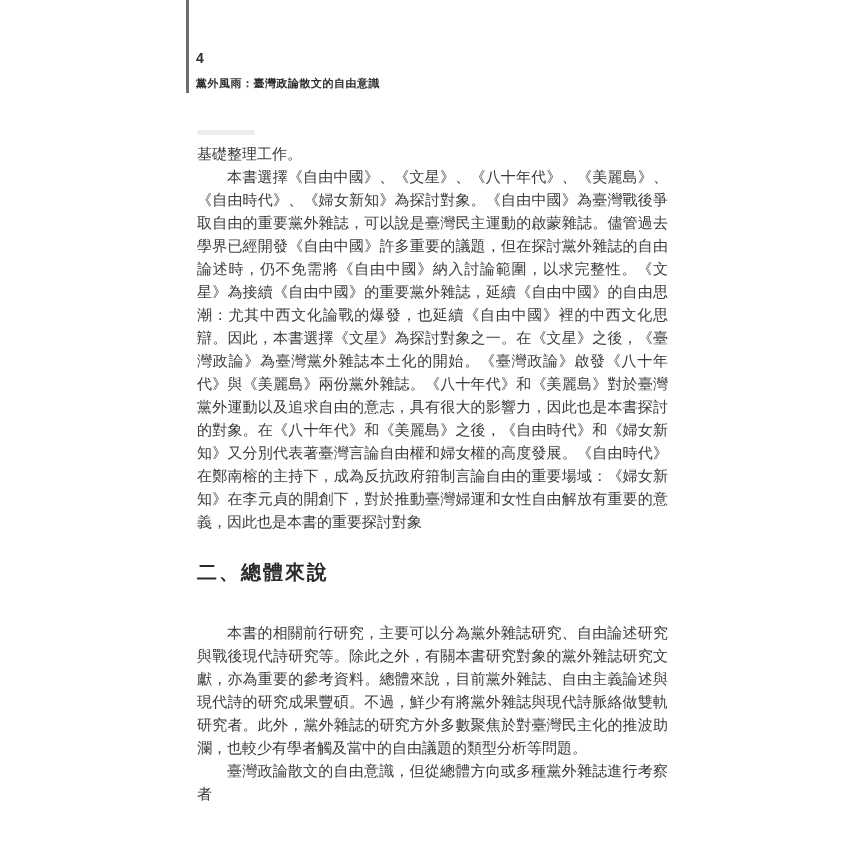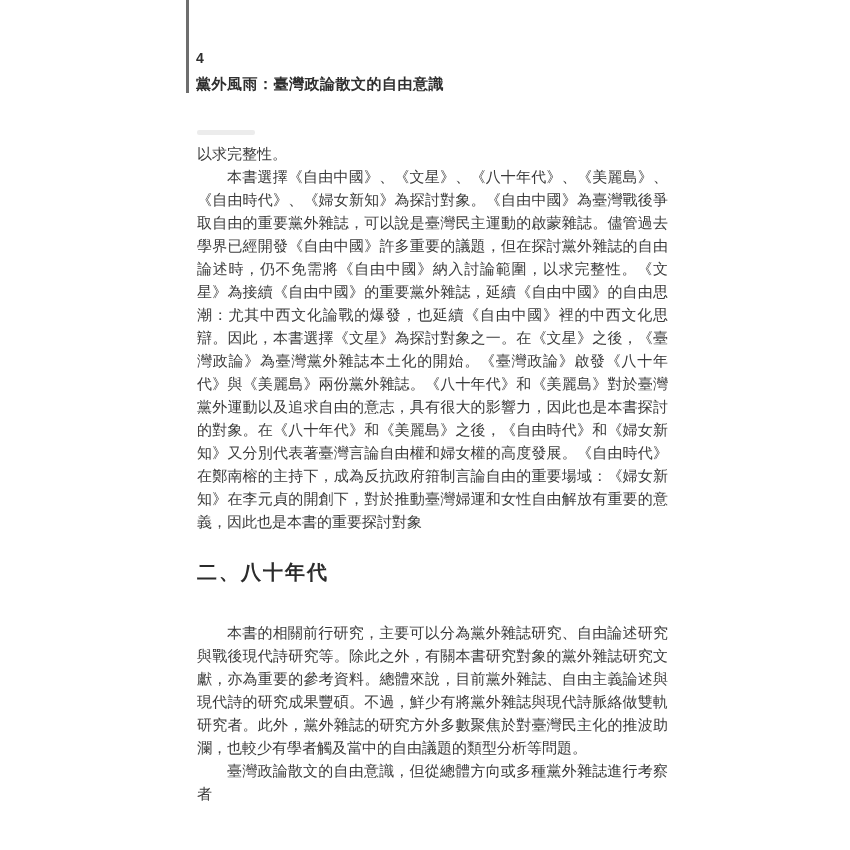--- a/index.html
+++ b/index.html
@@ -49,7 +49,7 @@
     left: 196px;
     top: 77px;
     font-family: "Liberation Sans", "DejaVu Sans", sans-serif;
-    font-size: 15px;
+    font-size: 11px;
     font-weight: bold;
     letter-spacing: 0.5px;
     color: #2f2f2f;

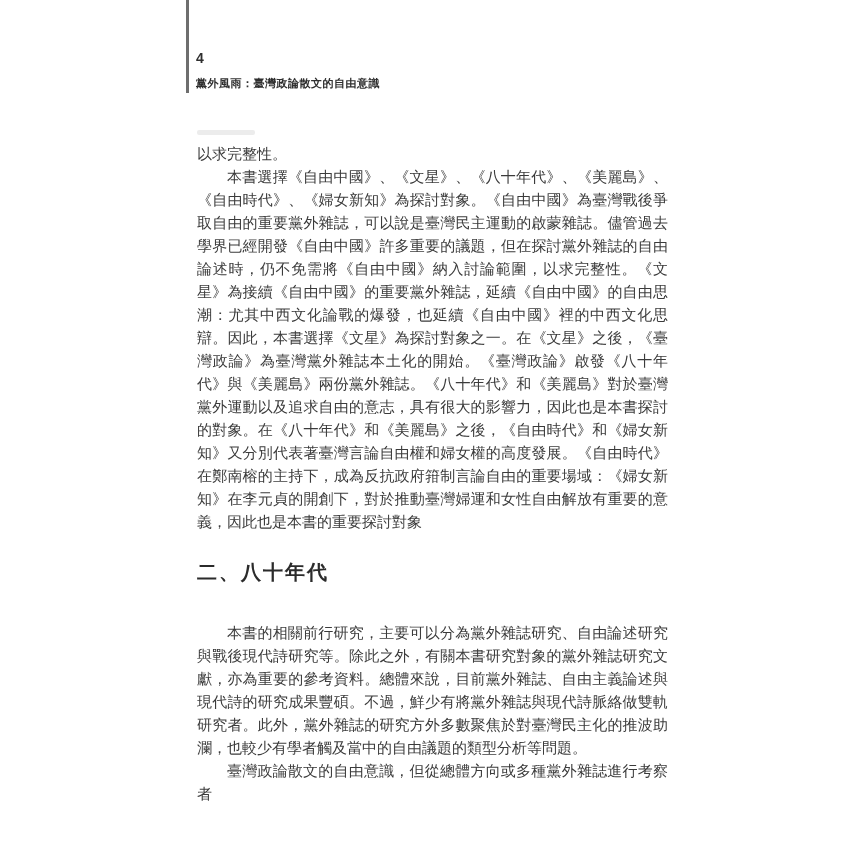--- a/index.html
+++ b/index.html
@@ -102,7 +102,7 @@
 
   <div class="text-block">
 
-    <p class="para no-indent">以求完整性。</p>
+    <p class="para no-indent">基礎整理工作。</p>
 
     <p class="para">本書選擇《自由中國》、《文星》、《八十年代》、《美麗島》、《自由時代》、《婦女新知》為探討對象。《自由中國》為臺灣戰後爭取自由的重要黨外雜誌，可以說是臺灣民主運動的啟蒙雜誌。儘管過去學界已經開發《自由中國》許多重要的議題，但在探討黨外雜誌的自由論述時，仍不免需將《自由中國》納入討論範圍，以求完整性。《文星》為接續《自由中國》的重要黨外雜誌，延續《自由中國》的自由思潮：尤其中西文化論戰的爆發，也延續《自由中國》裡的中西文化思辯。因此，本書選擇《文星》為探討對象之一。在《文星》之後，《臺灣政論》為臺灣黨外雜誌本土化的開始。《臺灣政論》啟發《八十年代》與《美麗島》兩份黨外雜誌。《八十年代》和《美麗島》對於臺灣黨外運動以及追求自由的意志，具有很大的影響力，因此也是本書探討的對象。在《八十年代》和《美麗島》之後，《自由時代》和《婦女新知》又分別代表著臺灣言論自由權和婦女權的高度發展。《自由時代》在鄭南榕的主持下，成為反抗政府箝制言論自由的重要場域：《婦女新知》在李元貞的開創下，對於推動臺灣婦運和女性自由解放有重要的意義，因此也是本書的重要探討對象</p>
 

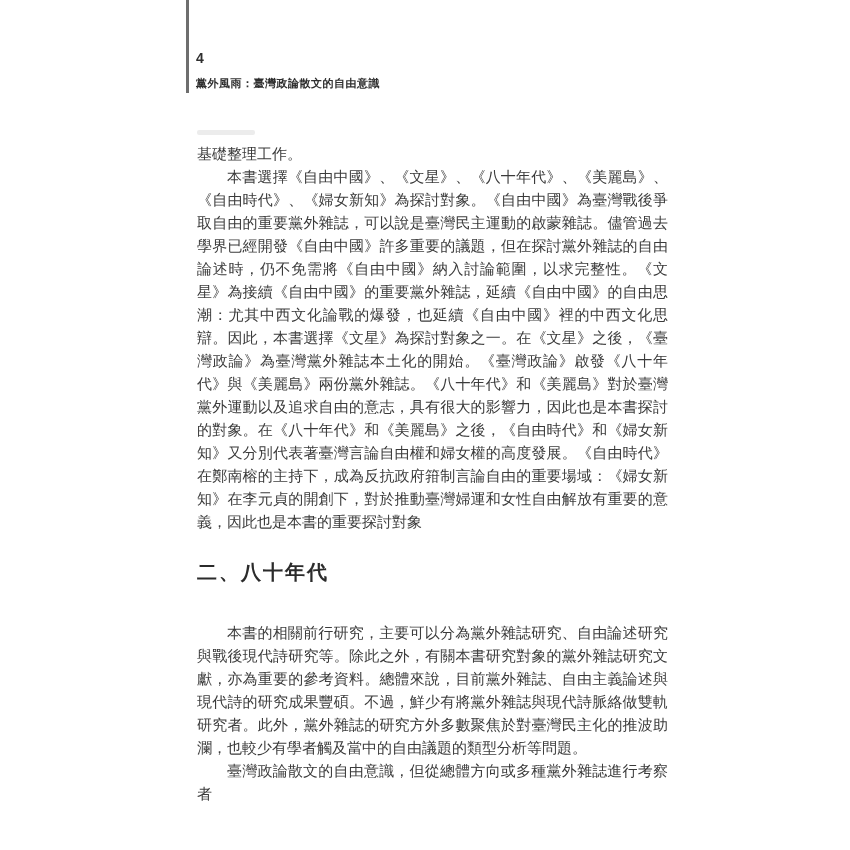--- a/index.html
+++ b/index.html
@@ -106,7 +106,7 @@
 
     <p class="para">本書選擇《自由中國》、《文星》、《八十年代》、《美麗島》、《自由時代》、《婦女新知》為探討對象。《自由中國》為臺灣戰後爭取自由的重要黨外雜誌，可以說是臺灣民主運動的啟蒙雜誌。儘管過去學界已經開發《自由中國》許多重要的議題，但在探討黨外雜誌的自由論述時，仍不免需將《自由中國》納入討論範圍，以求完整性。《文星》為接續《自由中國》的重要黨外雜誌，延續《自由中國》的自由思潮：尤其中西文化論戰的爆發，也延續《自由中國》裡的中西文化思辯。因此，本書選擇《文星》為探討對象之一。在《文星》之後，《臺灣政論》為臺灣黨外雜誌本土化的開始。《臺灣政論》啟發《八十年代》與《美麗島》兩份黨外雜誌。《八十年代》和《美麗島》對於臺灣黨外運動以及追求自由的意志，具有很大的影響力，因此也是本書探討的對象。在《八十年代》和《美麗島》之後，《自由時代》和《婦女新知》又分別代表著臺灣言論自由權和婦女權的高度發展。《自由時代》在鄭南榕的主持下，成為反抗政府箝制言論自由的重要場域：《婦女新知》在李元貞的開創下，對於推動臺灣婦運和女性自由解放有重要的意義，因此也是本書的重要探討對象</p>
 
-    <h2 class="section-heading">二、八十年代</h2>
+    <h2 class="section-heading">二、總體來說</h2>
 
     <p class="para">本書的相關前行研究，主要可以分為黨外雜誌研究、自由論述研究與戰後現代詩研究等。除此之外，有關本書研究對象的黨外雜誌研究文獻，亦為重要的參考資料。總體來說，目前黨外雜誌、自由主義論述與現代詩的研究成果豐碩。不過，鮮少有將黨外雜誌與現代詩脈絡做雙軌研究者。此外，黨外雜誌的研究方外多數聚焦於對臺灣民主化的推波助瀾，也較少有學者觸及當中的自由議題的類型分析等問題。</p>
 

